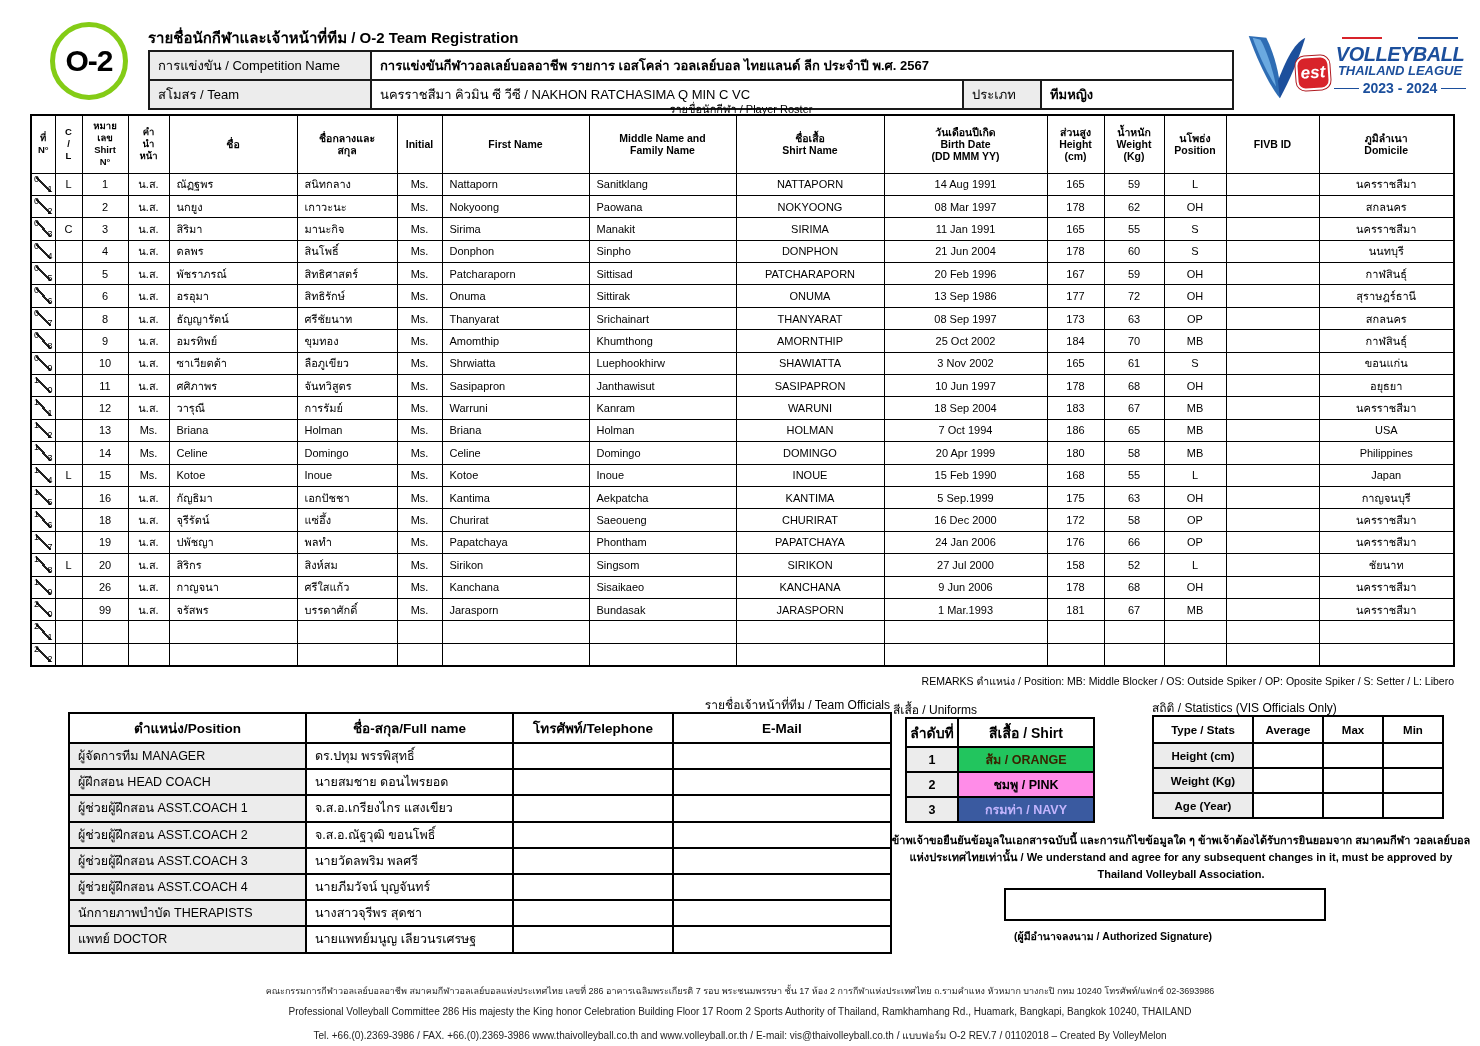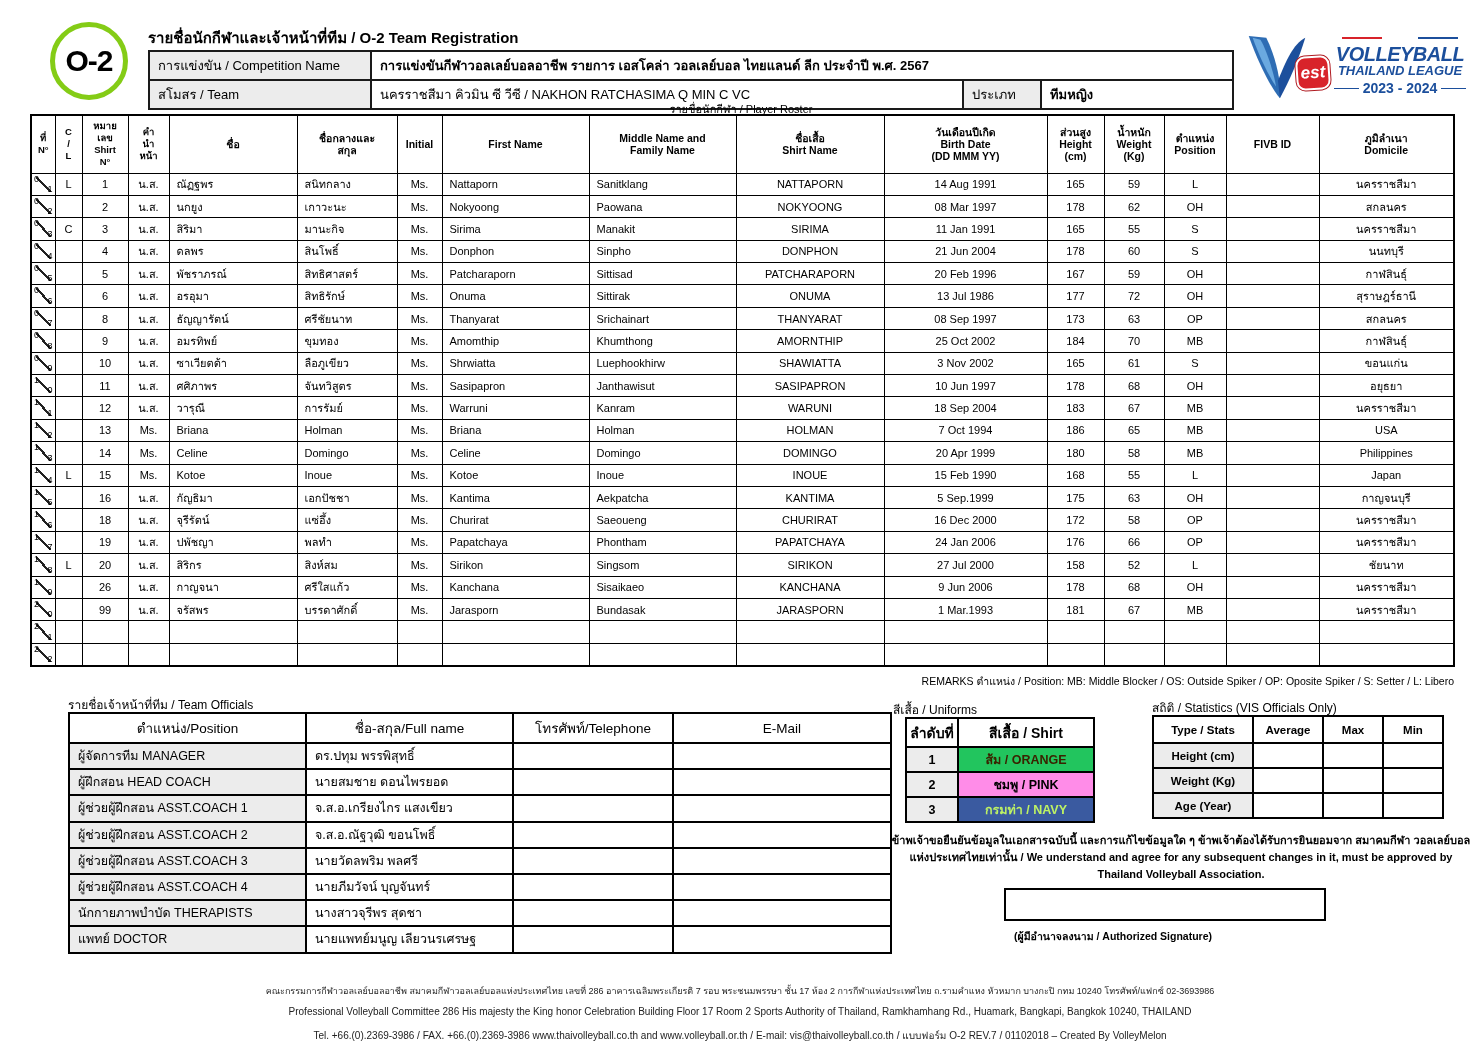--- a/index.html
+++ b/index.html
@@ -186,7 +186,7 @@
         <th>น้ำหนัก
 Weight
 (Kg)</th>
-        <th>ตำแหน่ง
+        <th>นโพธ่ง
 Position</th>
         <th>FIVB ID</th>
         <th>ภูมิลำเนา

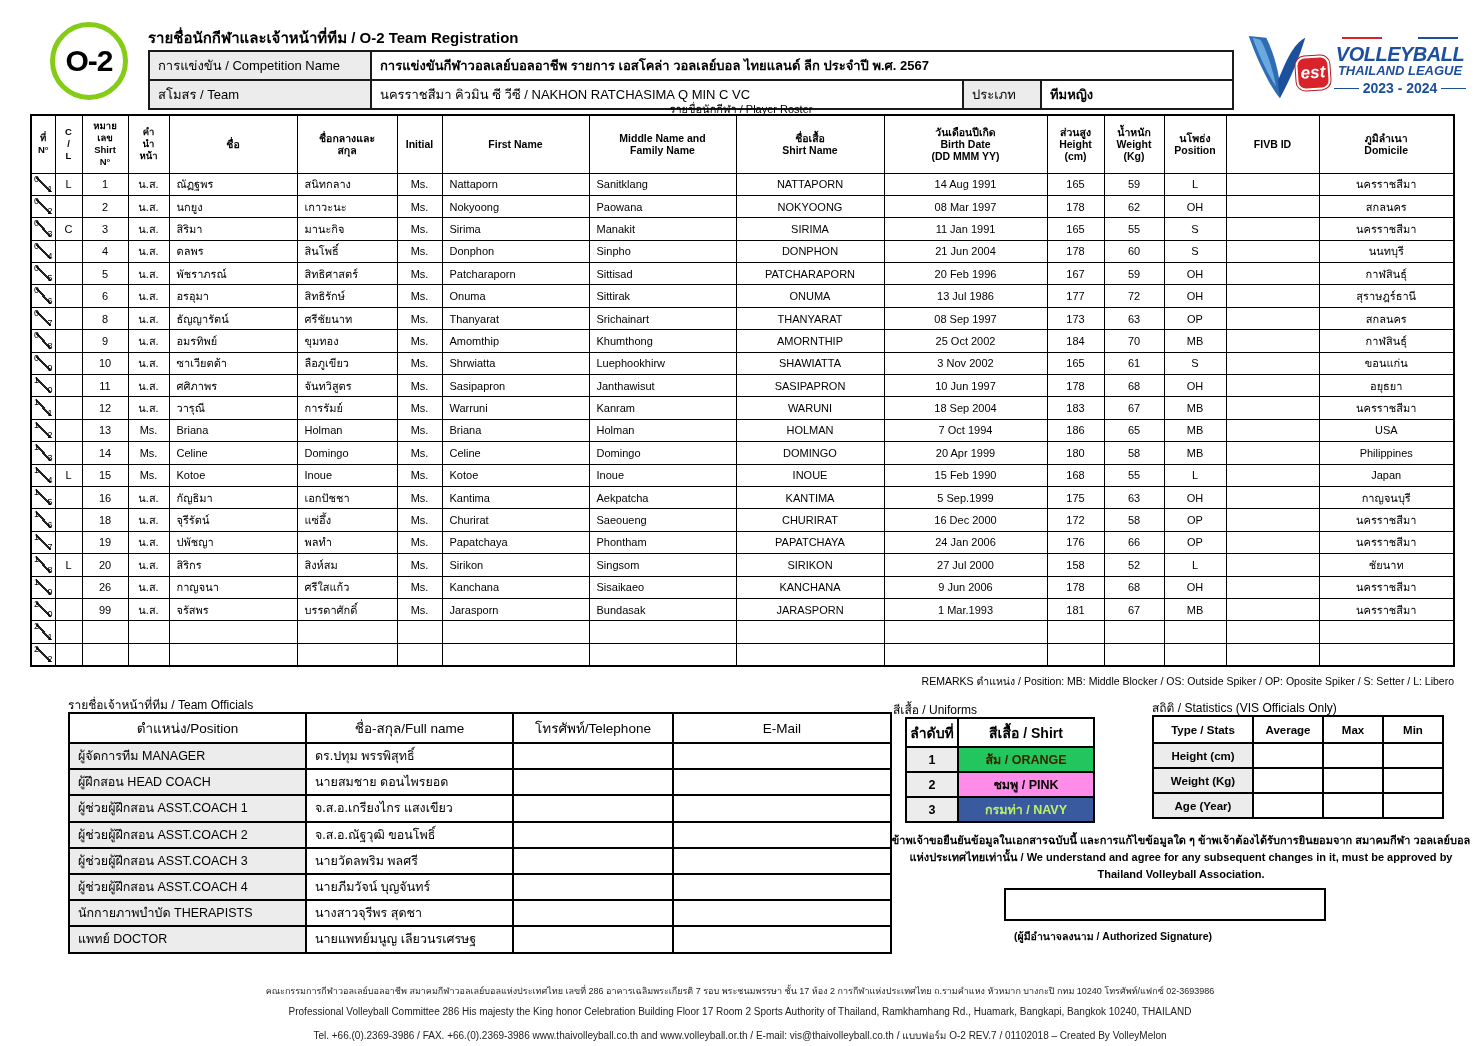--- a/index.html
+++ b/index.html
@@ -313,7 +313,7 @@
         <td class="left">Onuma</td>
         <td class="left">Sittirak</td>
         <td>ONUMA</td>
-        <td>13 Jul 1986</td>
+        <td>13 Sep 1986</td>
         <td>177</td>
         <td>72</td>
         <td>OH</td>

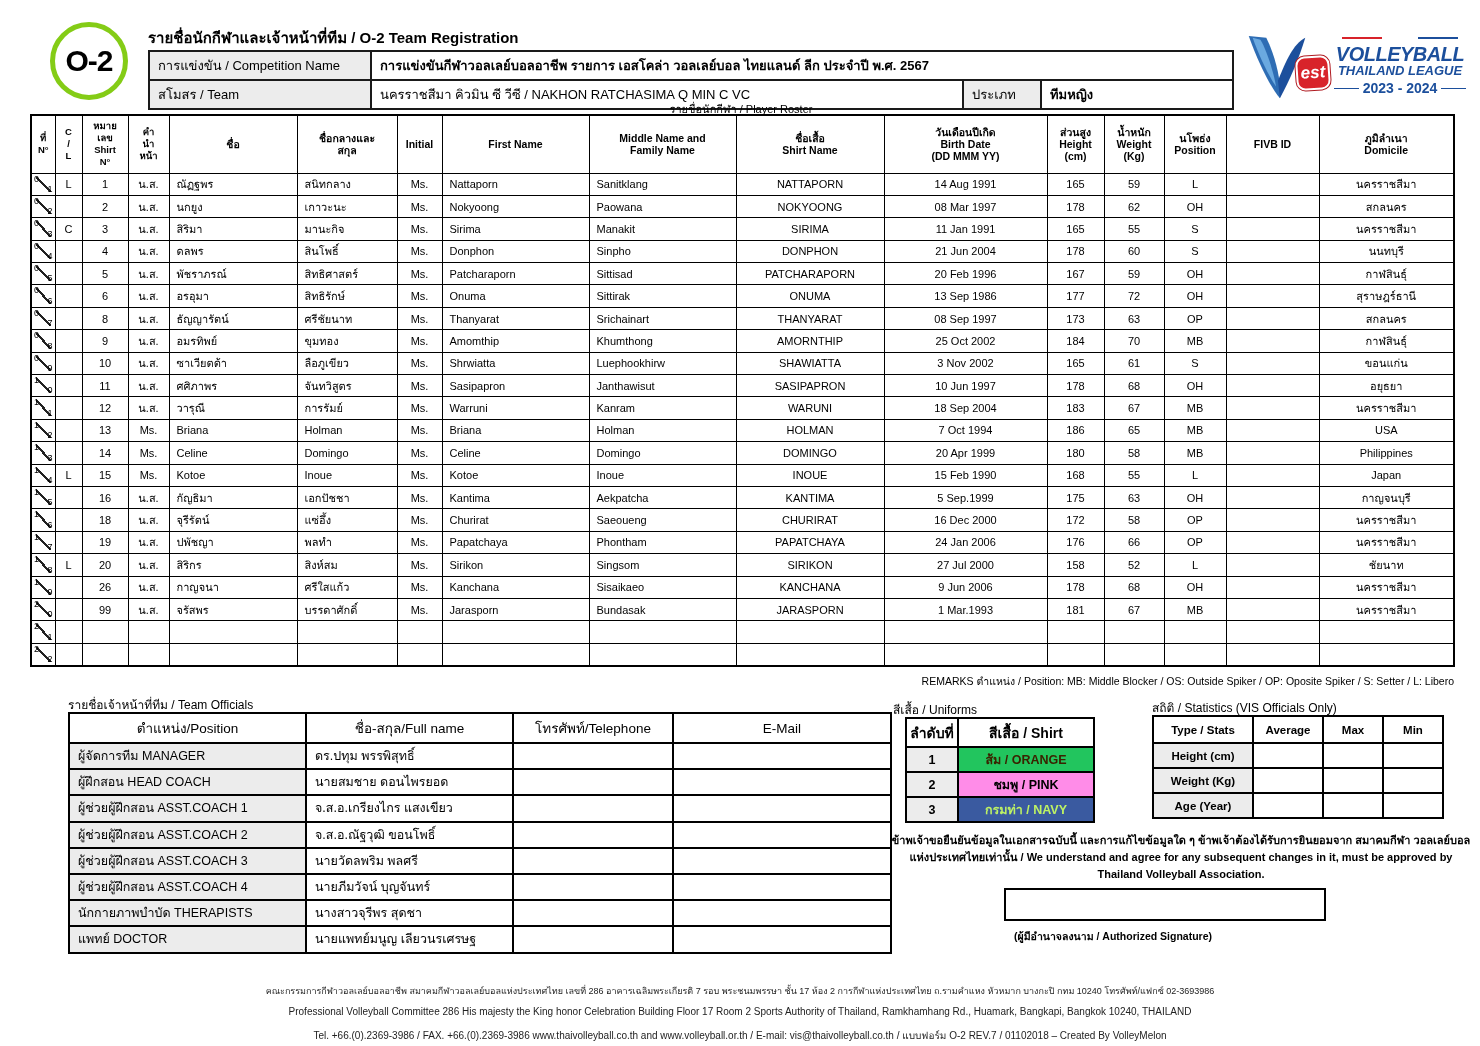--- a/index.html
+++ b/index.html
@@ -53,7 +53,7 @@
   .remarks { position: absolute; top: 673px; right: 26px; font-size: 10.5px; }
 
   
-  .officials-title { position: absolute; left: 68px; top: 695px; width: 822px; text-align: left; font-size: 12px; }
+  .officials-title { position: absolute; left: 68px; top: 695px; width: 822px; text-align: right; font-size: 12px; }
   .officials-table { position: absolute; left: 68px; top: 712px; width: 822px; border-collapse: collapse; table-layout: fixed; border: 2px solid #000; }
   .officials-table th { border: 2px solid #000; font-size: 13.5px; font-weight: 400; height: 30px; vertical-align: middle; }
   .officials-table td { border: 2px solid #000; font-size: 12.5px; height: 26.2px; vertical-align: middle; padding: 1px 8px; white-space: nowrap; overflow: hidden; }

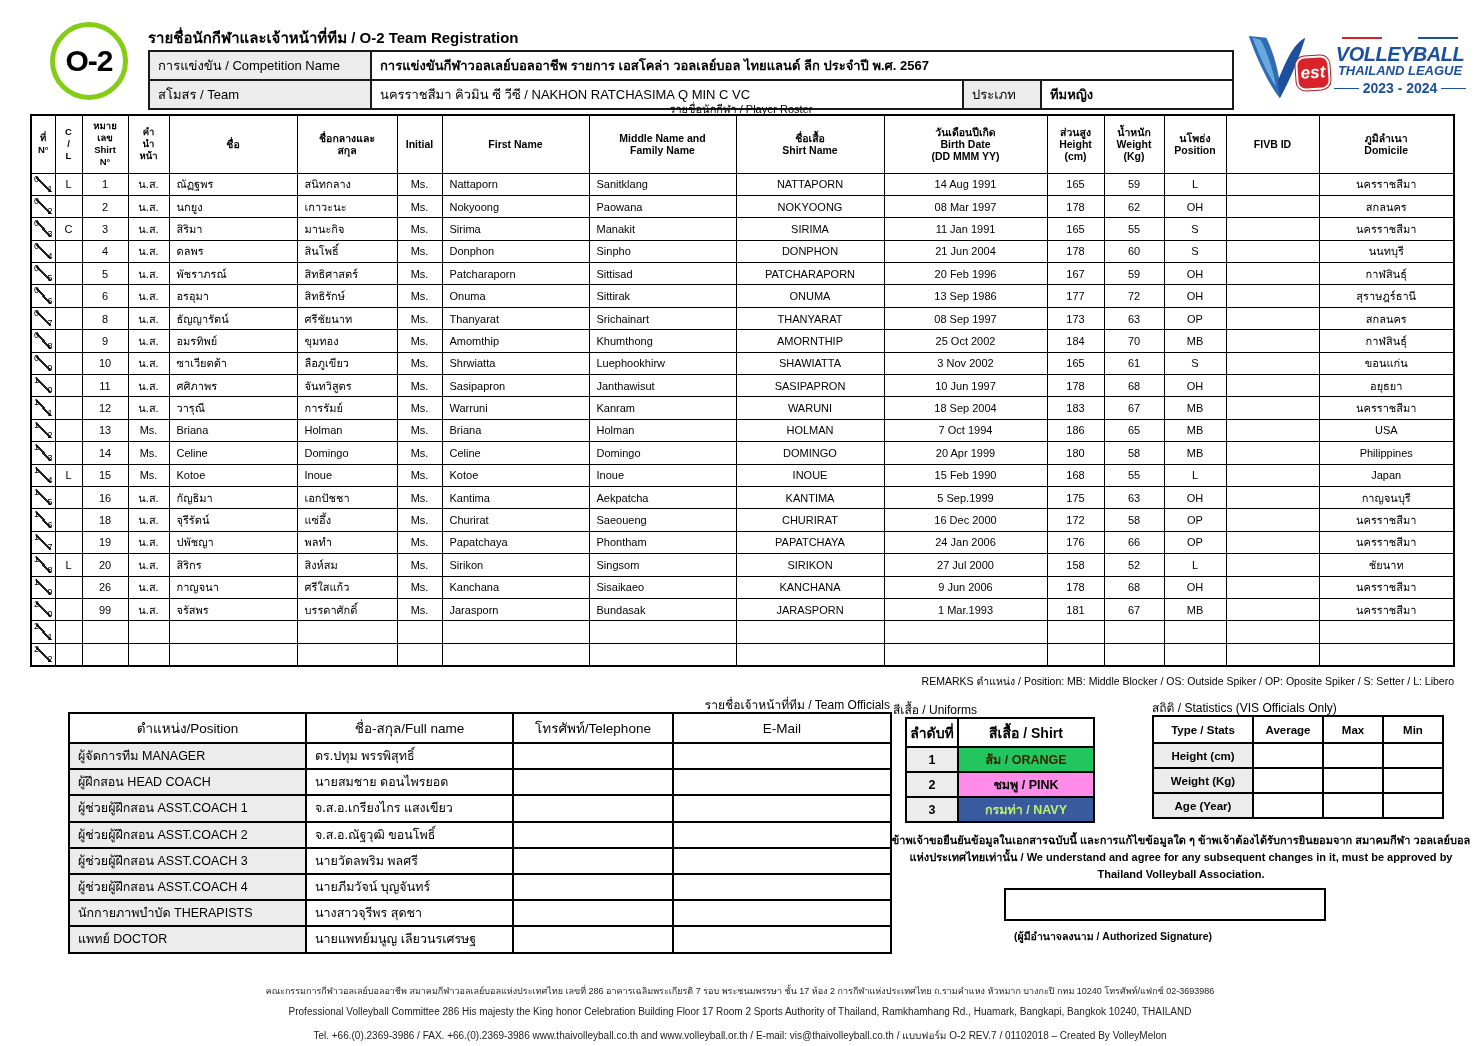--- a/index.html
+++ b/index.html
@@ -55,7 +55,7 @@
   
   .officials-title { position: absolute; left: 68px; top: 695px; width: 822px; text-align: right; font-size: 12px; }
   .officials-table { position: absolute; left: 68px; top: 712px; width: 822px; border-collapse: collapse; table-layout: fixed; border: 2px solid #000; }
-  .officials-table th { border: 2px solid #000; font-size: 13.5px; font-weight: 400; height: 30px; vertical-align: middle; }
+  .officials-table th { border: 2px solid #000; font-size: 13.5px; font-weight: 700; height: 30px; vertical-align: middle; }
   .officials-table td { border: 2px solid #000; font-size: 12.5px; height: 26.2px; vertical-align: middle; padding: 1px 8px; white-space: nowrap; overflow: hidden; }
   .officials-table td.pos { background: #ececec; }
 

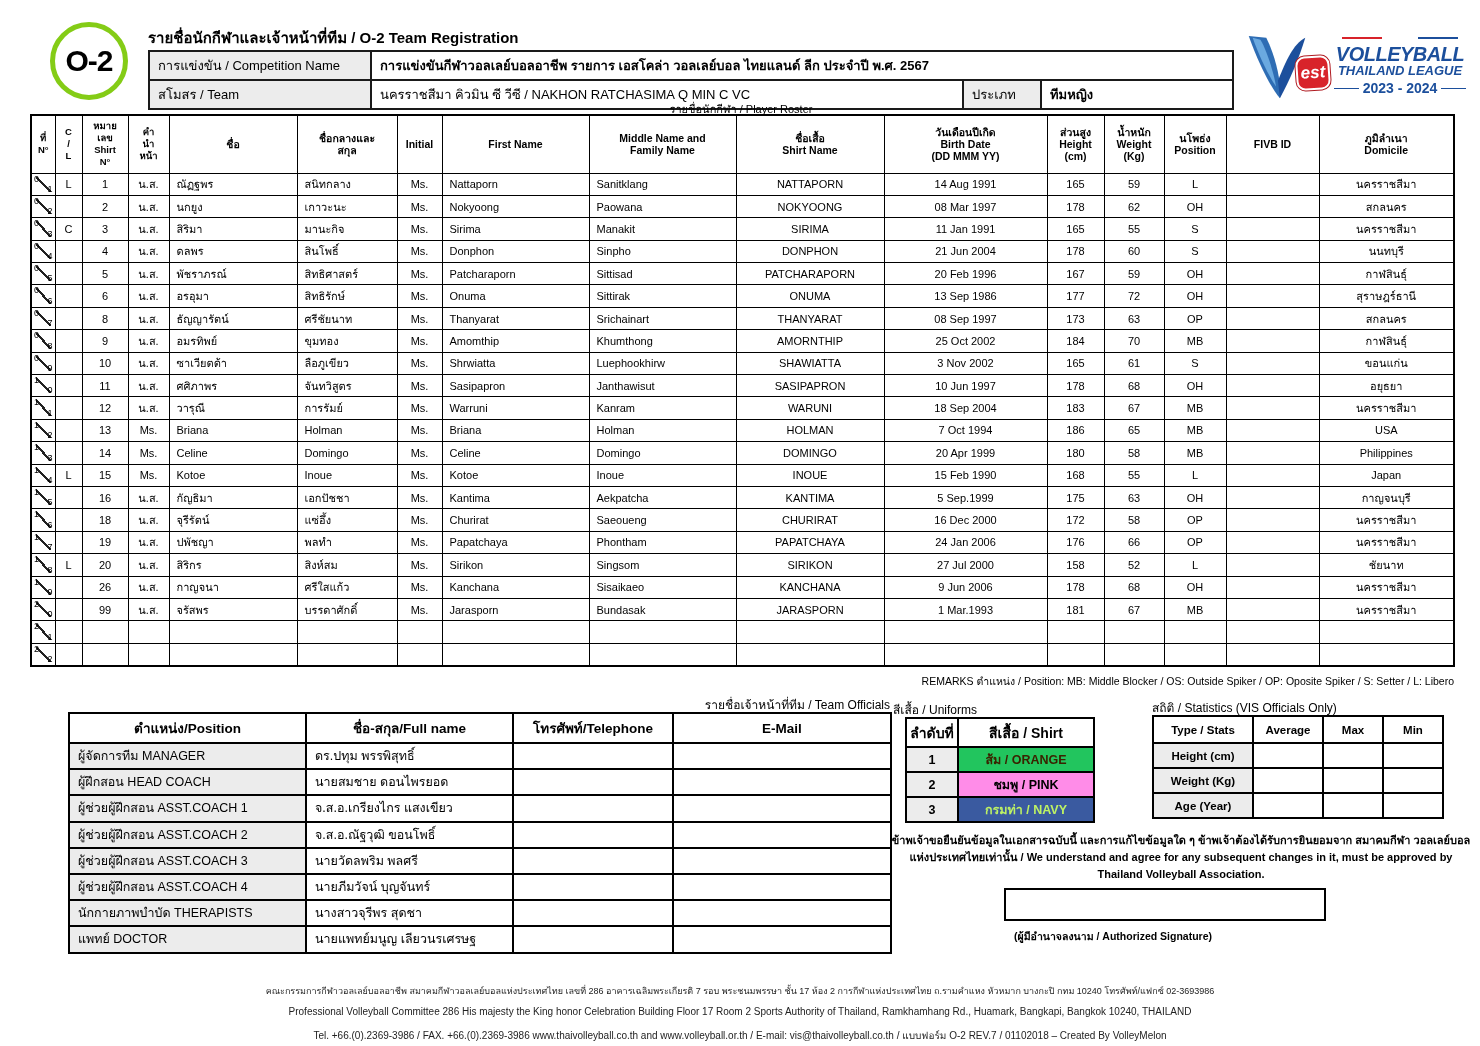--- a/index.html
+++ b/index.html
@@ -752,7 +752,7 @@
       </tr>
         <tr>
         <td class="ord">3</td>
-        <td style="background: rgb(58, 90, 160); color: #bef264;">กรมท่า / NAVY</td>
+        <td style="background: rgb(58, 90, 160); color: #c4b5fd;">กรมท่า / NAVY</td>
       </tr>
     </tbody>
   </table>

